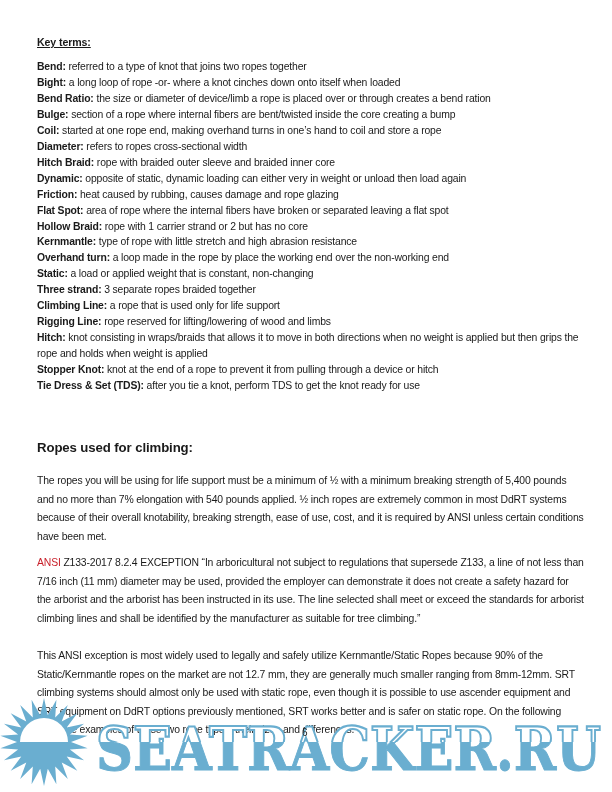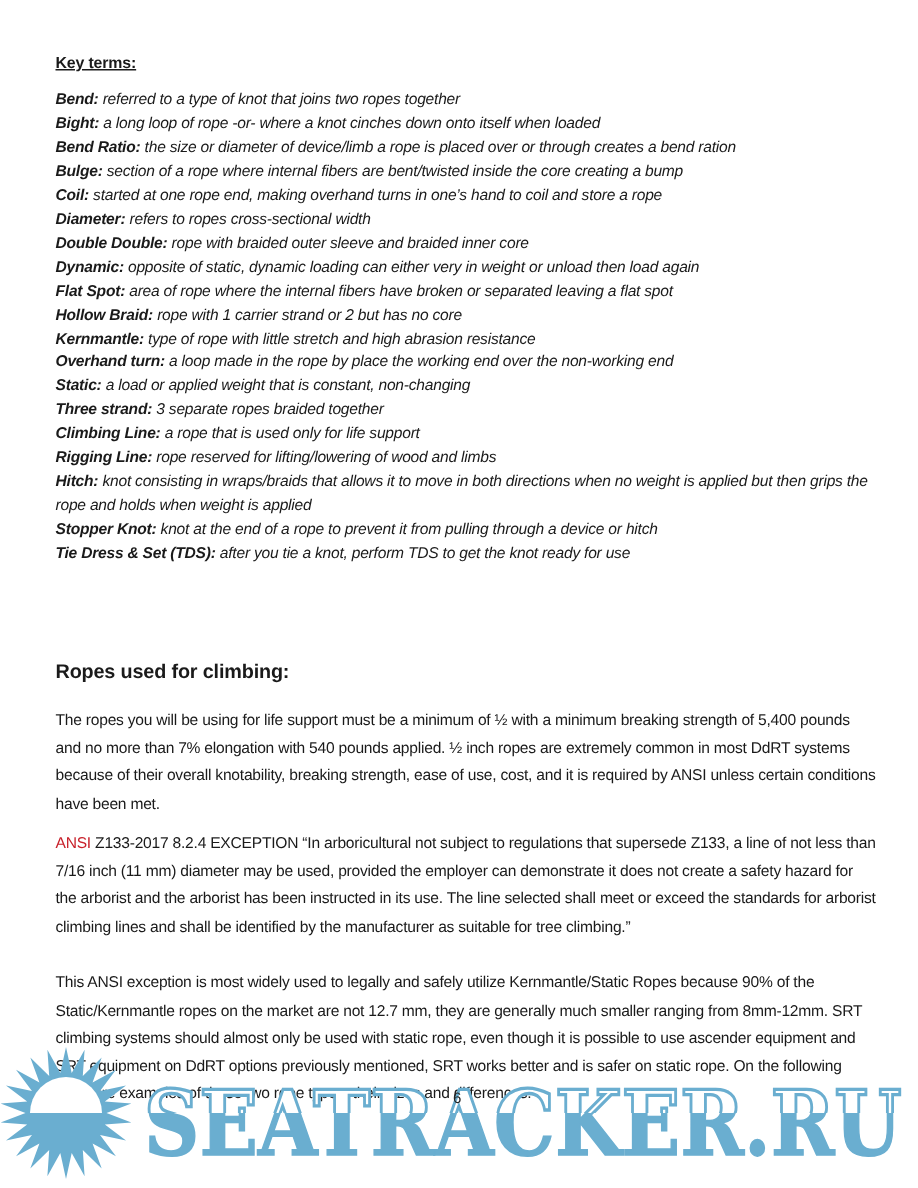--- a/index.html
+++ b/index.html
@@ -10,7 +10,7 @@
               text-decoration: underline; letter-spacing: -0.1px; }
   .terms { position: absolute; left: 37px; top: 59px; width: 545px; font-size: 10.4px;
            line-height: 15.95px; letter-spacing: -0.15px; }
-  .term { margin: 0; font-style: italic; }
+  .term { margin: 0; }
   .term b { font-weight: bold; }
   .h2 { position: absolute; left: 37px; top: 440px; font-size: 13.2px; font-weight: bold; letter-spacing: -0.1px; }
   .para { position: absolute; left: 37px; width: 548px; font-size: 10.4px; line-height: 18.5px;

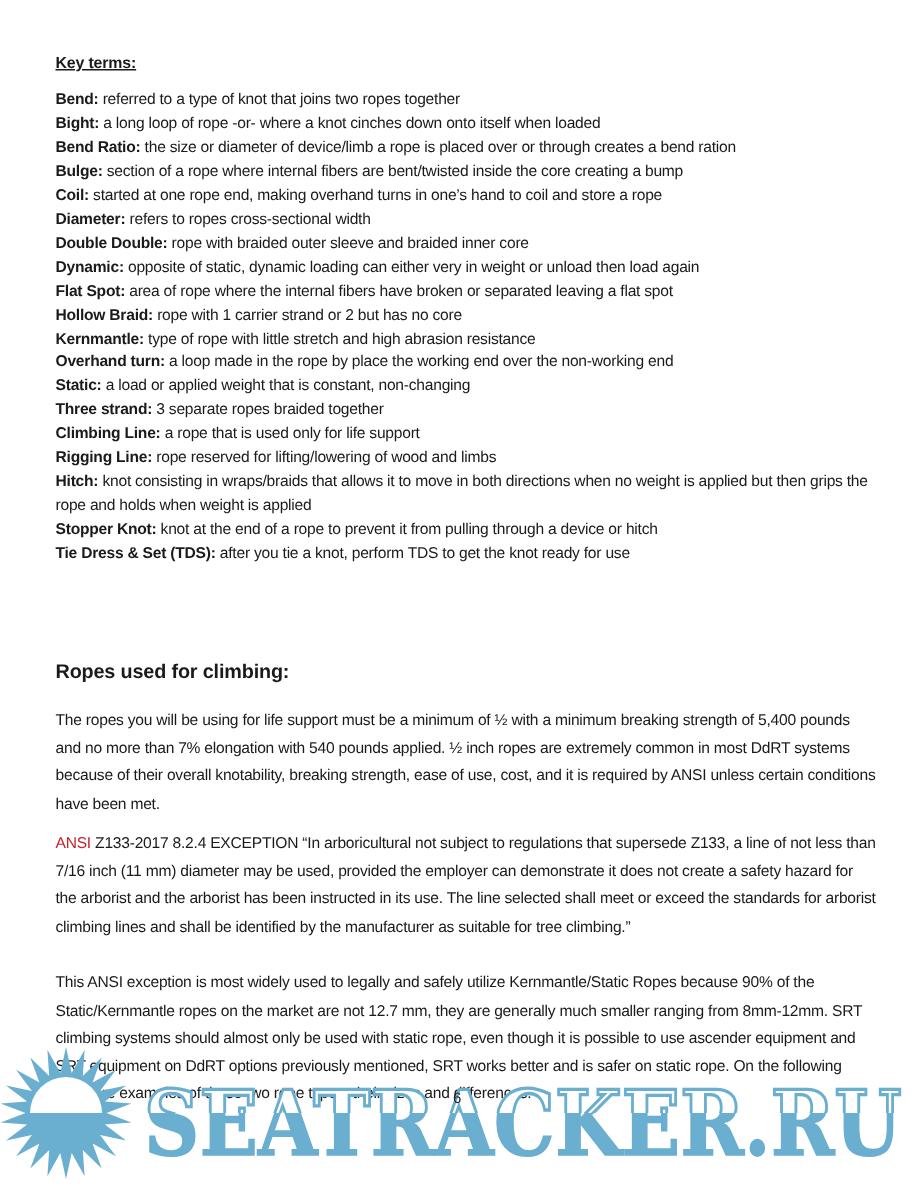--- a/index.html
+++ b/index.html
@@ -35,7 +35,7 @@
       <div class="term"><b>Bulge:</b><span> section of a rope where internal fibers are bent/twisted inside the core creating a bump</span></div>
       <div class="term"><b>Coil:</b><span> started at one rope end, making overhand turns in one’s hand to coil and store a rope</span></div>
       <div class="term"><b>Diameter:</b><span> refers to ropes cross-sectional width</span></div>
-      <div class="term"><b>Double Double:</b><span> rope with braided outer sleeve and braided inner core</span></div>
+      <div class="term"><b>Hitch Braid:</b><span> rope with braided outer sleeve and braided inner core</span></div>
       <div class="term"><b>Dynamic:</b><span> opposite of static, dynamic loading can either very in weight or unload then load again</span></div>
       <div class="term"><b>Flat Spot:</b><span> area of rope where the internal fibers have broken or separated leaving a flat spot</span></div>
       <div class="term"><b>Hollow Braid:</b><span> rope with 1 carrier strand or 2 but has no core</span></div>

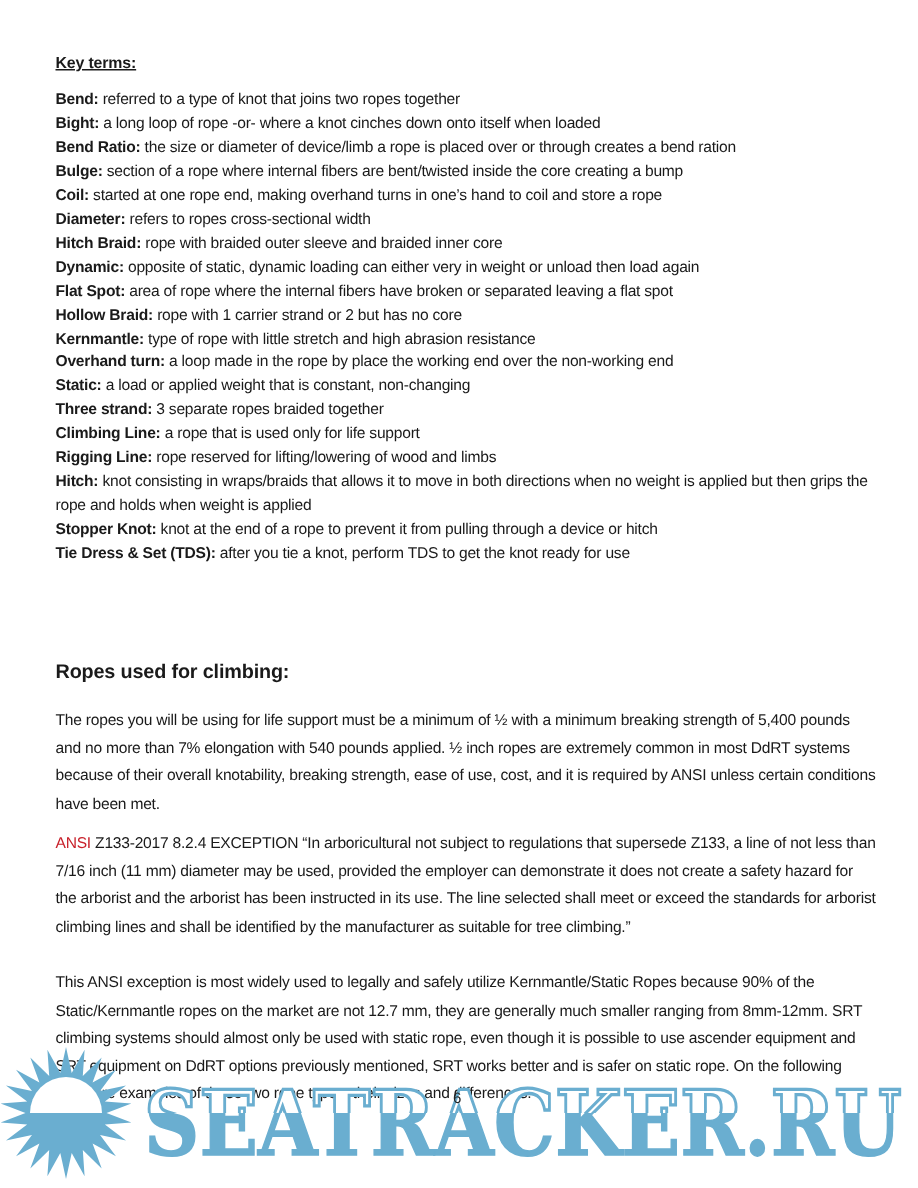--- a/index.html
+++ b/index.html
@@ -37,6 +37,7 @@
       <div class="term"><b>Diameter:</b><span> refers to ropes cross-sectional width</span></div>
       <div class="term"><b>Hitch Braid:</b><span> rope with braided outer sleeve and braided inner core</span></div>
       <div class="term"><b>Dynamic:</b><span> opposite of static, dynamic loading can either very in weight or unload then load again</span></div>
+      <div class="term"><b>Friction:</b><span> heat caused by rubbing, causes damage and rope glazing</span></div>
       <div class="term"><b>Flat Spot:</b><span> area of rope where the internal fibers have broken or separated leaving a flat spot</span></div>
       <div class="term"><b>Hollow Braid:</b><span> rope with 1 carrier strand or 2 but has no core</span></div>
       <div class="term"><b>Kernmantle:</b><span> type of rope with little stretch and high abrasion resistance</span></div>

